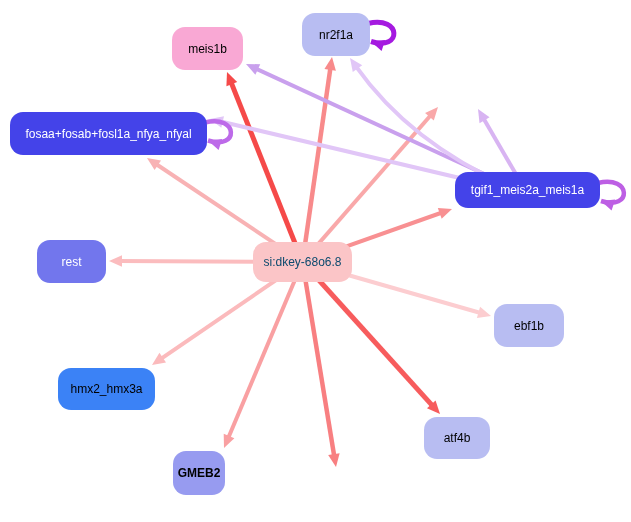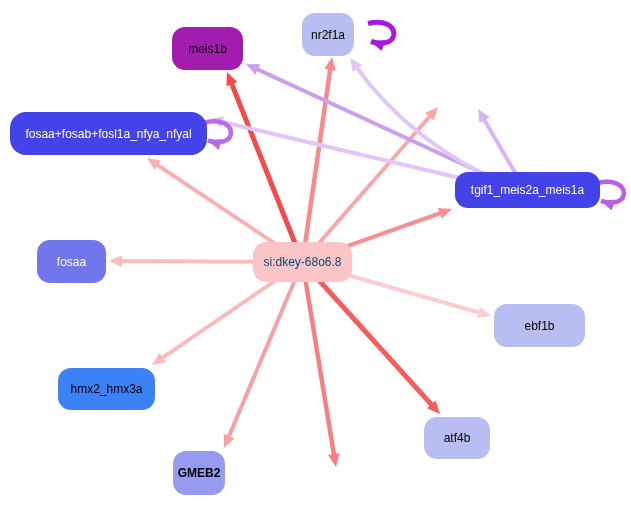--- a/index.html
+++ b/index.html
@@ -67,7 +67,7 @@
     </svg>
   <div id="nodes">
       <div class="node" style="left: 172px; top: 27px; width: 71px; height: 43px; background: #a21caf; color: rgb(0, 0, 0); text-align: right;">meis1b</div>
-      <div class="node" style="left: 302px; top: 13px; width: 52px; height: 43px; background: rgb(184, 189, 242); color: rgb(0, 0, 0); text-align: right;">nr2f1a</div>
+      <div class="node" style="left: 302px; top: 13px; width: 68px; height: 43px; background: rgb(184, 189, 242); color: rgb(0, 0, 0); text-align: right;">nr2f1a</div>
       <div class="node" style="left: 10px; top: 112px; width: 197px; height: 43px; background: rgb(68, 67, 233); color: rgb(255, 255, 255); border-radius: 16px;">fosaa+fosab+fosl1a_nfya_nfyal</div>
       <div class="node" style="left: 455px; top: 172px; width: 145px; height: 36px; background: rgb(68, 67, 233); color: rgb(255, 255, 255);">tgif1_meis2a_meis1a</div>
       <div class="node" style="left: 37px; top: 240px; width: 69px; height: 43px; background: rgb(114, 118, 237); color: rgb(255, 255, 255);">fosaa</div>

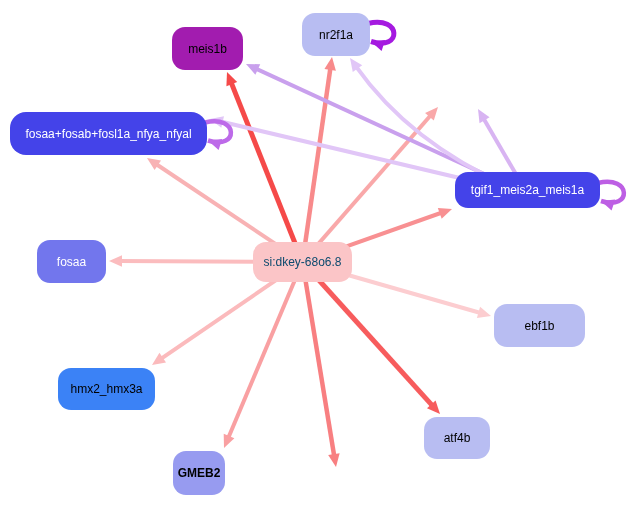--- a/index.html
+++ b/index.html
@@ -66,7 +66,7 @@
       <polygon points="601,201 615.1528281544391,199.47112615598468 611.5915959073351,210.51094612200706" fill="#bd5fe4"></polygon>
     </svg>
   <div id="nodes">
-      <div class="node" style="left: 172px; top: 27px; width: 71px; height: 43px; background: #a21caf; color: rgb(0, 0, 0); text-align: right;">meis1b</div>
+      <div class="node" style="left: 172px; top: 27px; width: 71px; height: 43px; background: #f9a8d4; color: rgb(0, 0, 0); text-align: right;">meis1b</div>
       <div class="node" style="left: 302px; top: 13px; width: 68px; height: 43px; background: rgb(184, 189, 242); color: rgb(0, 0, 0); text-align: right;">nr2f1a</div>
       <div class="node" style="left: 10px; top: 112px; width: 197px; height: 43px; background: rgb(68, 67, 233); color: rgb(255, 255, 255); border-radius: 16px;">fosaa+fosab+fosl1a_nfya_nfyal</div>
       <div class="node" style="left: 455px; top: 172px; width: 145px; height: 36px; background: rgb(68, 67, 233); color: rgb(255, 255, 255);">tgif1_meis2a_meis1a</div>

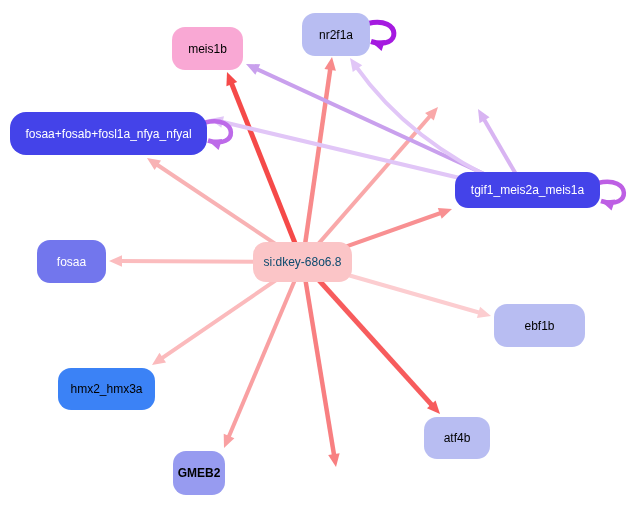--- a/index.html
+++ b/index.html
@@ -68,7 +68,7 @@
   <div id="nodes">
       <div class="node" style="left: 172px; top: 27px; width: 71px; height: 43px; background: #f9a8d4; color: rgb(0, 0, 0); text-align: right;">meis1b</div>
       <div class="node" style="left: 302px; top: 13px; width: 68px; height: 43px; background: rgb(184, 189, 242); color: rgb(0, 0, 0); text-align: right;">nr2f1a</div>
-      <div class="node" style="left: 10px; top: 112px; width: 197px; height: 43px; background: rgb(68, 67, 233); color: rgb(255, 255, 255); border-radius: 16px;">fosaa+fosab+fosl1a_nfya_nfyal</div>
+      <div class="node" style="left: 10px; top: 112px; width: 197px; height: 43px; background: rgb(68, 67, 233); color: rgb(255, 255, 255);">fosaa+fosab+fosl1a_nfya_nfyal</div>
       <div class="node" style="left: 455px; top: 172px; width: 145px; height: 36px; background: rgb(68, 67, 233); color: rgb(255, 255, 255);">tgif1_meis2a_meis1a</div>
       <div class="node" style="left: 37px; top: 240px; width: 69px; height: 43px; background: rgb(114, 118, 237); color: rgb(255, 255, 255);">fosaa</div>
       <div class="node" style="left: 253px; top: 242px; width: 99px; height: 40px; background: rgb(251, 197, 199); color: #0c4a6e;">si:dkey-68o6.8</div>

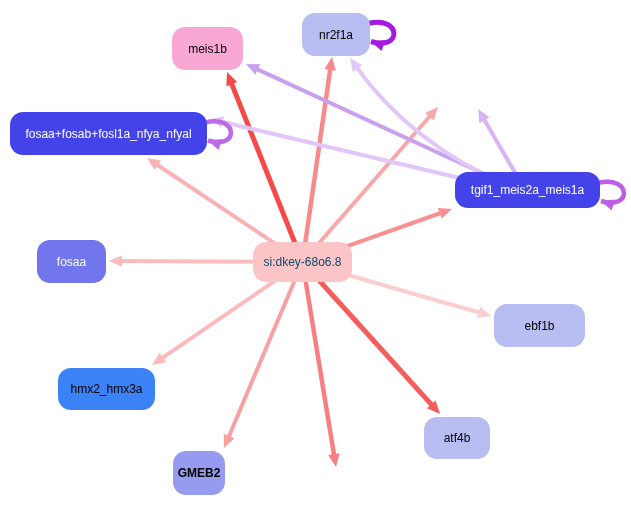--- a/index.html
+++ b/index.html
@@ -70,7 +70,7 @@
       <div class="node" style="left: 302px; top: 13px; width: 68px; height: 43px; background: rgb(184, 189, 242); color: rgb(0, 0, 0); text-align: right;">nr2f1a</div>
       <div class="node" style="left: 10px; top: 112px; width: 197px; height: 43px; background: rgb(68, 67, 233); color: rgb(255, 255, 255);">fosaa+fosab+fosl1a_nfya_nfyal</div>
       <div class="node" style="left: 455px; top: 172px; width: 145px; height: 36px; background: rgb(68, 67, 233); color: rgb(255, 255, 255);">tgif1_meis2a_meis1a</div>
-      <div class="node" style="left: 37px; top: 240px; width: 69px; height: 43px; background: rgb(114, 118, 237); color: rgb(255, 255, 255);">fosaa</div>
+      <div class="node" style="left: 37px; top: 240px; width: 69px; height: 43px; background: rgb(114, 118, 237); color: rgb(255, 255, 255);">rest</div>
       <div class="node" style="left: 253px; top: 242px; width: 99px; height: 40px; background: rgb(251, 197, 199); color: #0c4a6e;">si:dkey-68o6.8</div>
       <div class="node" style="left: 494px; top: 304px; width: 91px; height: 43px; background: rgb(184, 189, 242); color: rgb(0, 0, 0);">ebf1b</div>
       <div class="node" style="left: 58px; top: 368px; width: 97px; height: 42px; background: #3b82f6; color: rgb(0, 0, 0);">hmx2_hmx3a</div>

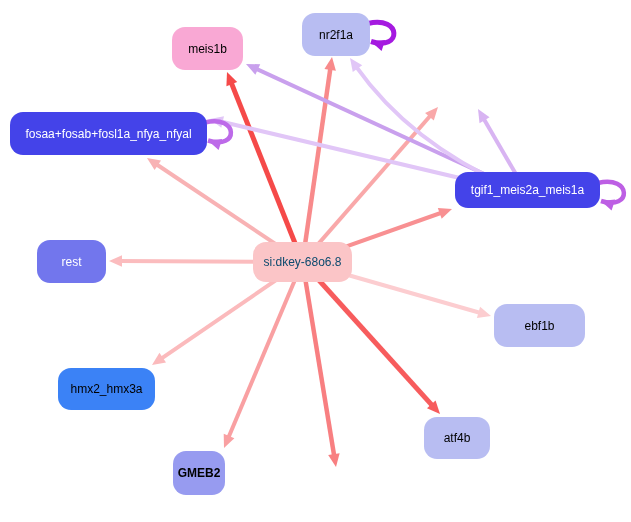--- a/index.html
+++ b/index.html
@@ -72,7 +72,7 @@
       <div class="node" style="left: 455px; top: 172px; width: 145px; height: 36px; background: rgb(68, 67, 233); color: rgb(255, 255, 255);">tgif1_meis2a_meis1a</div>
       <div class="node" style="left: 37px; top: 240px; width: 69px; height: 43px; background: rgb(114, 118, 237); color: rgb(255, 255, 255);">rest</div>
       <div class="node" style="left: 253px; top: 242px; width: 99px; height: 40px; background: rgb(251, 197, 199); color: #0c4a6e;">si:dkey-68o6.8</div>
-      <div class="node" style="left: 494px; top: 304px; width: 91px; height: 43px; background: rgb(184, 189, 242); color: rgb(0, 0, 0);">ebf1b</div>
+      <div class="node" style="left: 494px; top: 304px; width: 70px; height: 43px; background: rgb(184, 189, 242); color: rgb(0, 0, 0);">ebf1b</div>
       <div class="node" style="left: 58px; top: 368px; width: 97px; height: 42px; background: #3b82f6; color: rgb(0, 0, 0);">hmx2_hmx3a</div>
       <div class="node" style="left: 173px; top: 451px; width: 52px; height: 44px; background: rgb(151, 155, 240); color: rgb(0, 0, 0); font-weight: bold;">GMEB2</div>
       <div class="node" style="left: 424px; top: 417px; width: 66px; height: 42px; background: rgb(184, 189, 242); color: rgb(0, 0, 0);">atf4b</div>

